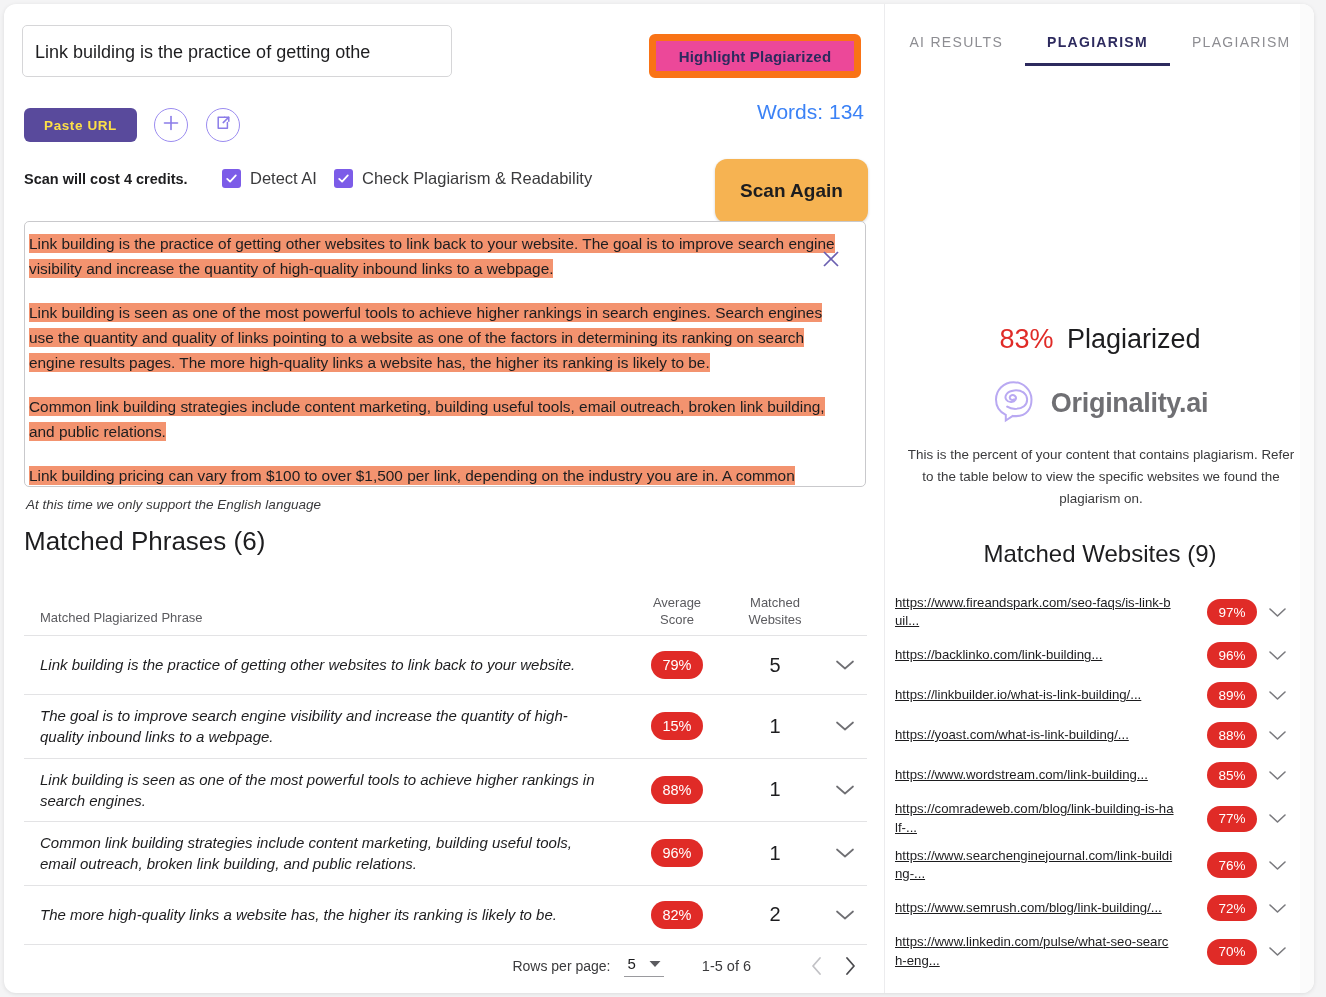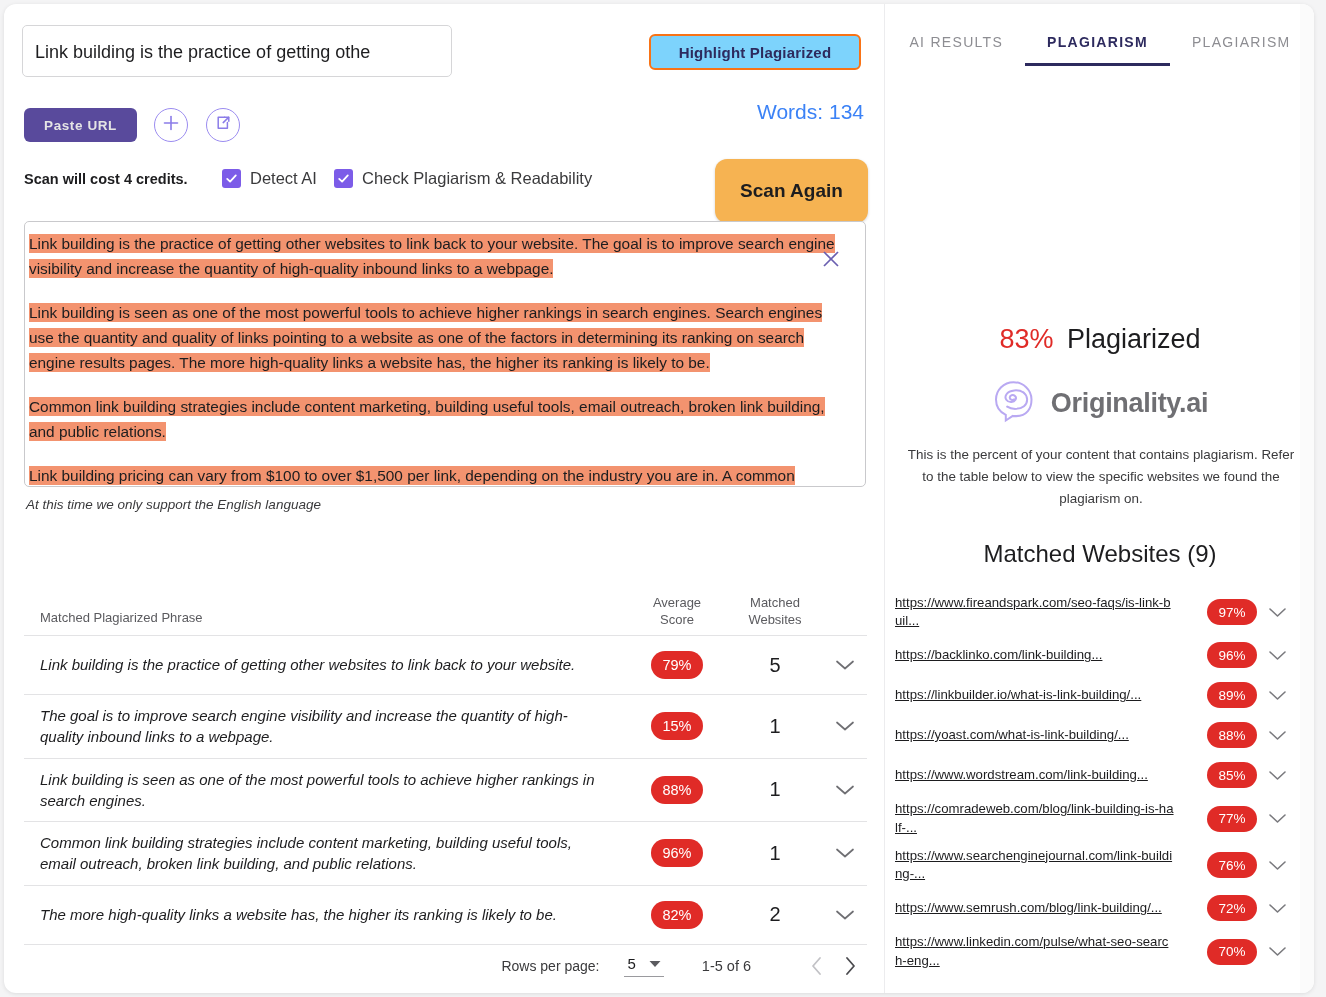--- a/index.html
+++ b/index.html
@@ -42,9 +42,9 @@
   }
   .highlight-btn {
     position:absolute; left:645px; top:30px;
-    width:212px; height:36px;
-    border:2px solid #f97316; border-radius:6px;
-    background:#7dd3fc;
+    width:212px; height:44px;
+    border:7px solid #f97316; border-radius:6px;
+    background:#ec4899;
     color:#2d2a5e;
     font-size:15px; font-weight:bold;
     letter-spacing:0.2px;

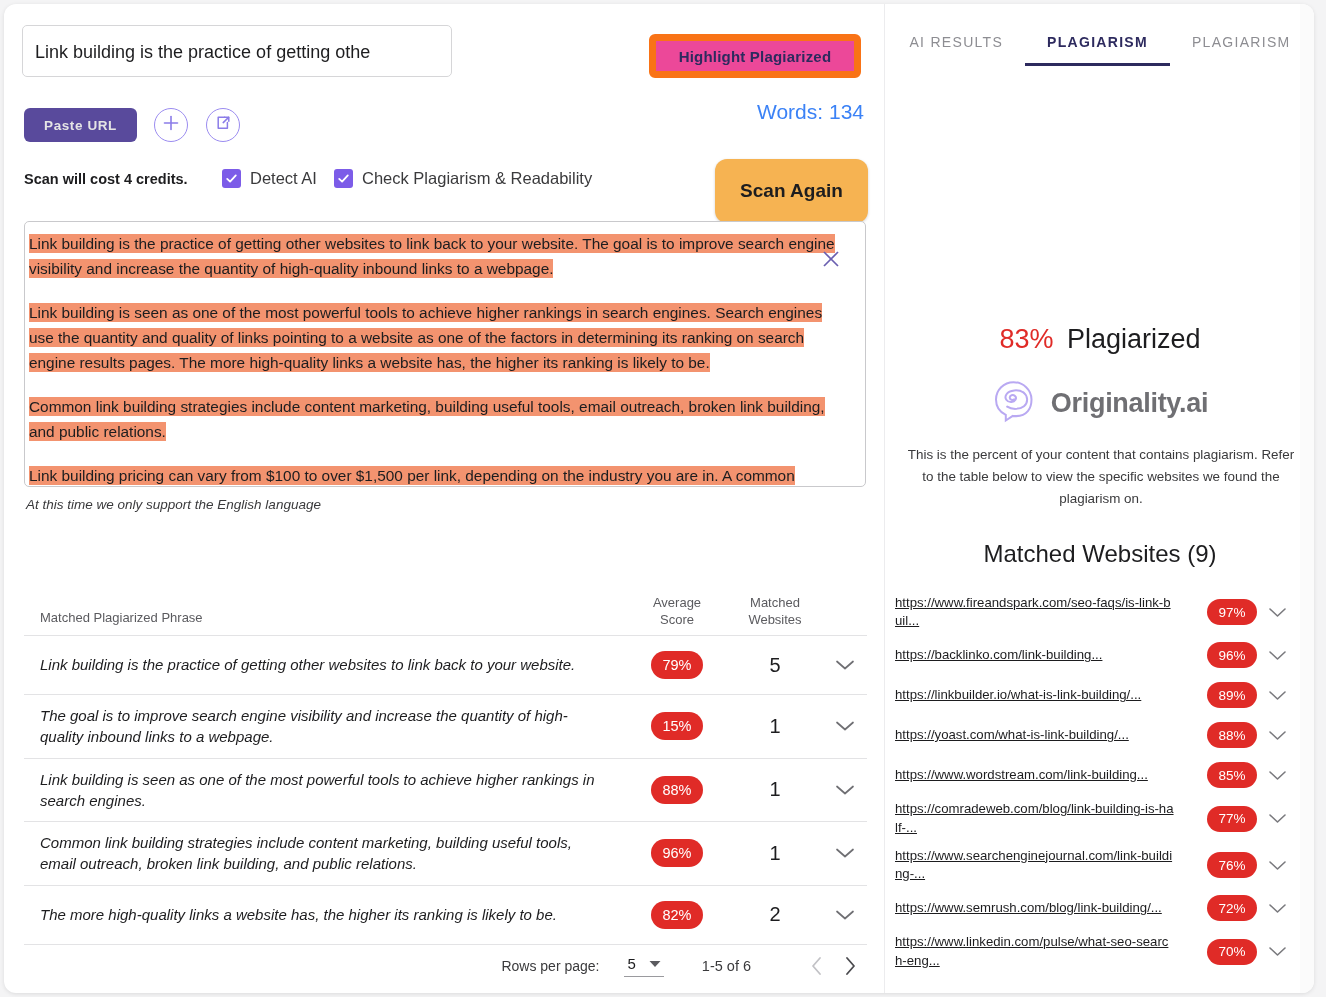--- a/index.html
+++ b/index.html
@@ -55,7 +55,7 @@
   .paste-url-btn {
     position:absolute; left:20px; top:104px;
     width:113px; height:34px;
-    background:#594a9c; color:#e5e5e5;
+    background:#594a9c; color:#fde047;
     border:none; border-radius:6px;
     font-size:13.5px; font-weight:bold; letter-spacing:0.6px;
     cursor:pointer;

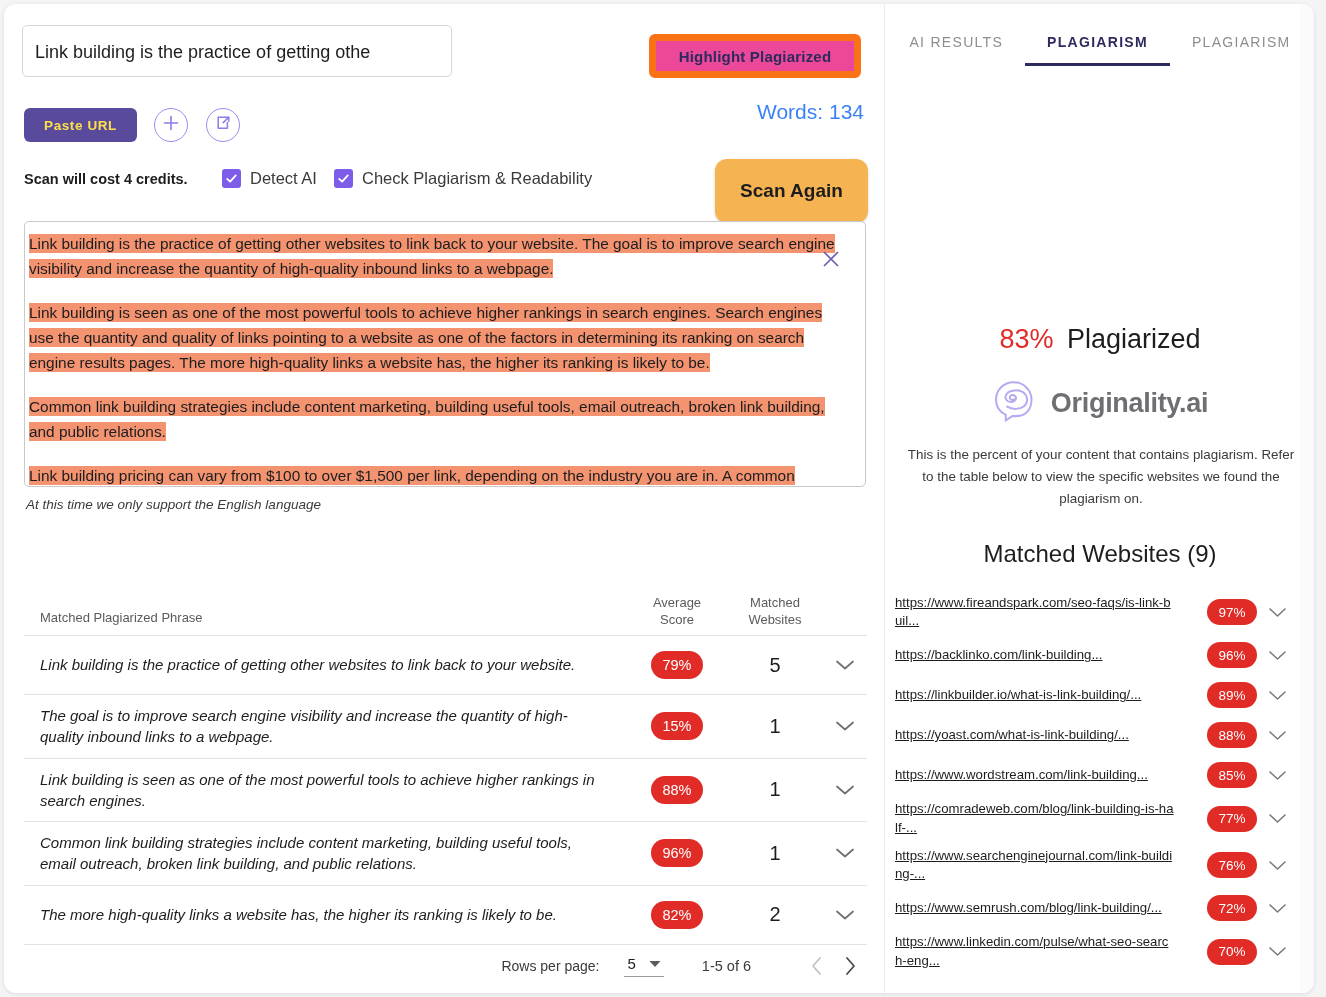--- a/index.html
+++ b/index.html
@@ -342,6 +342,7 @@
 
     <div class="lang-note">At this time we only support the English language</div>
 
+    <div class="mp-title">Matched Phrases (6)</div>
 
     <div class="mp-table">
       <div class="mp-head">

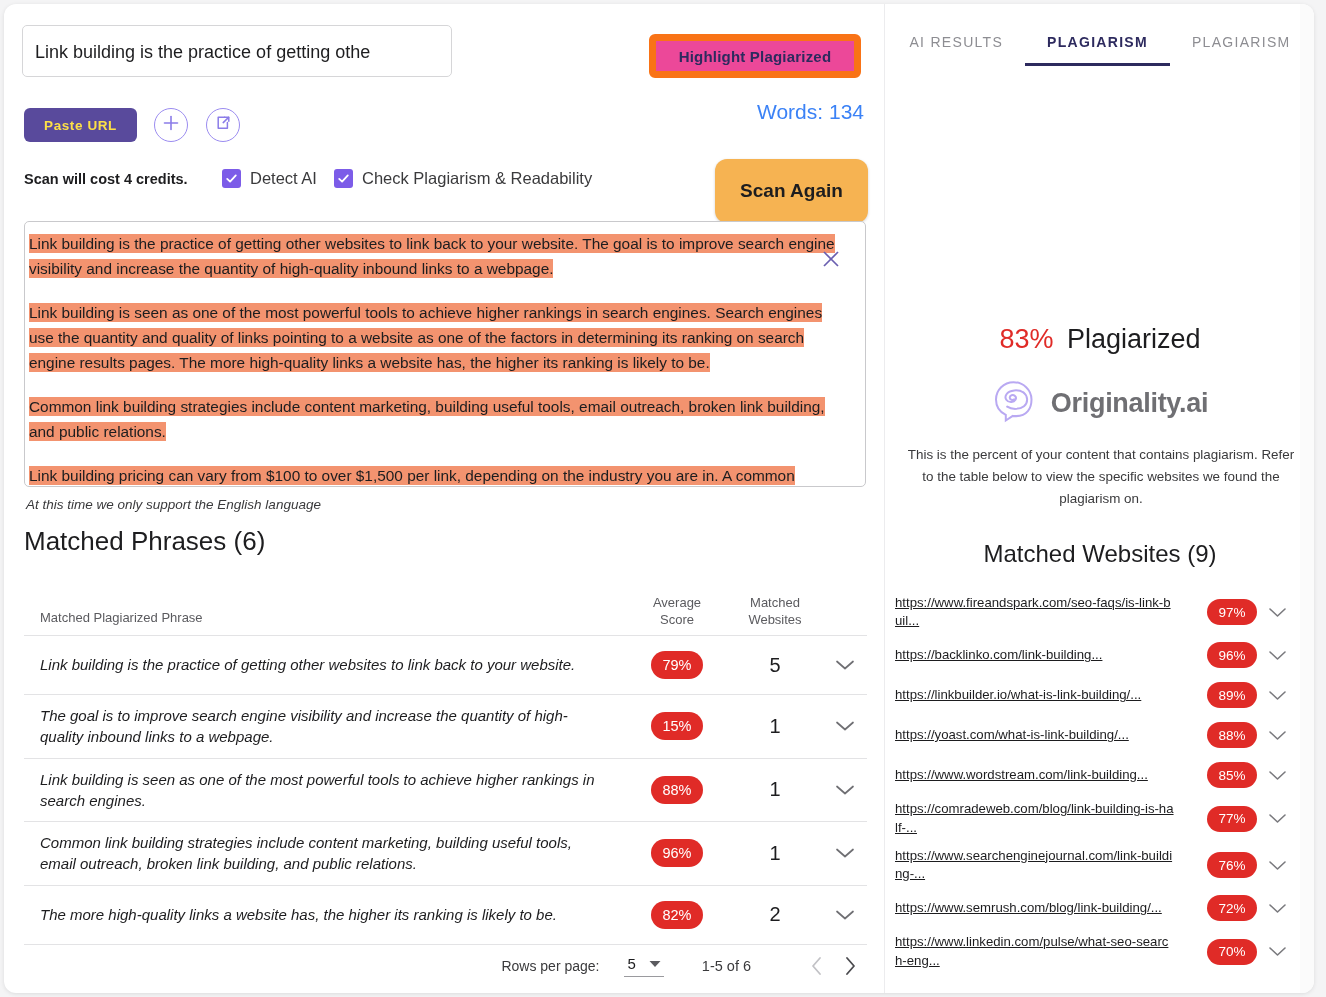--- a/index.html
+++ b/index.html
@@ -184,7 +184,7 @@
     display:flex; align-items:center; justify-content:flex-end;
     gap:0;
   }
-  .pager .lbl { font-size:14px; color:#3a3a3c; margin-right:25px; }
+  .pager .lbl { font-size:14px; color:#3a3a3c; margin-right:14px; }
   .pager .rpp {
     position:relative;
     display:flex; align-items:center; gap:13px;

